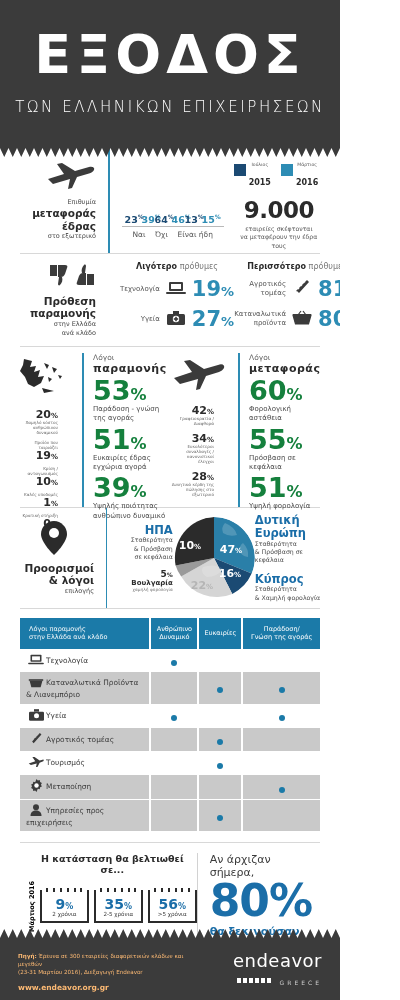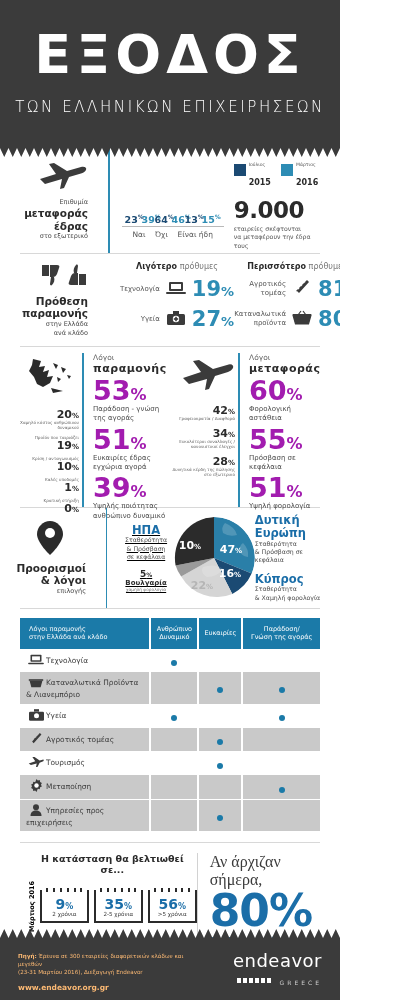--- a/index.html
+++ b/index.html
@@ -113,7 +113,7 @@
   .bar .v sup { font-size: 6px; }
   .xlabels { display: flex; justify-content: space-around; padding: 3px 6px 0; }
   .xlabels span { font-size: 7.5px; color: #555; }
-  .legend-9k { width: 118px; padding-left: 10px; }
+  .legend-9k { width: 118px; padding-left: 10px; text-align: center; }
   .legend { display: flex; gap: 10px; margin-bottom: 10px; }
   .lg-item { display: flex; align-items: center; gap: 3px; }
   .sw { width: 12px; height: 12px; }

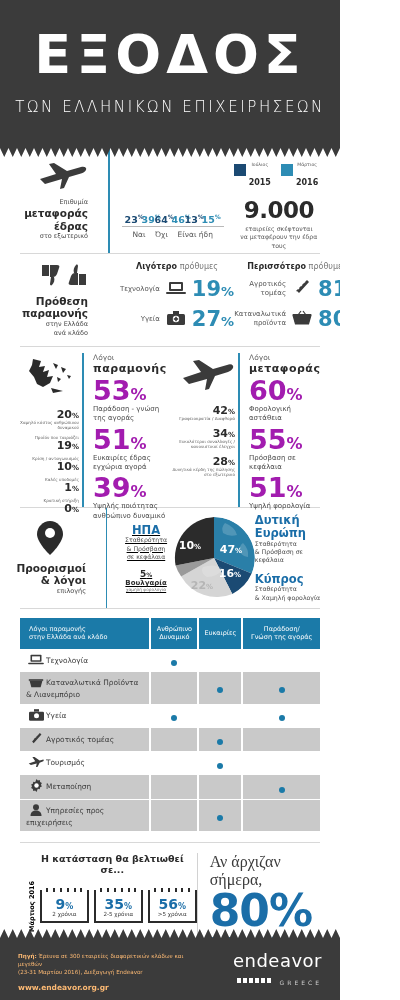--- a/index.html
+++ b/index.html
@@ -89,7 +89,7 @@
   .sec-left {
     width: 92px;
     text-align: right;
-    padding-right: 20px;
+    padding-right: 12px;
     flex: 0 0 92px;
   }
   .sec-left .lbl-sm { font-size: 6.5px; color: #4a4a4a; line-height: 1.35; }

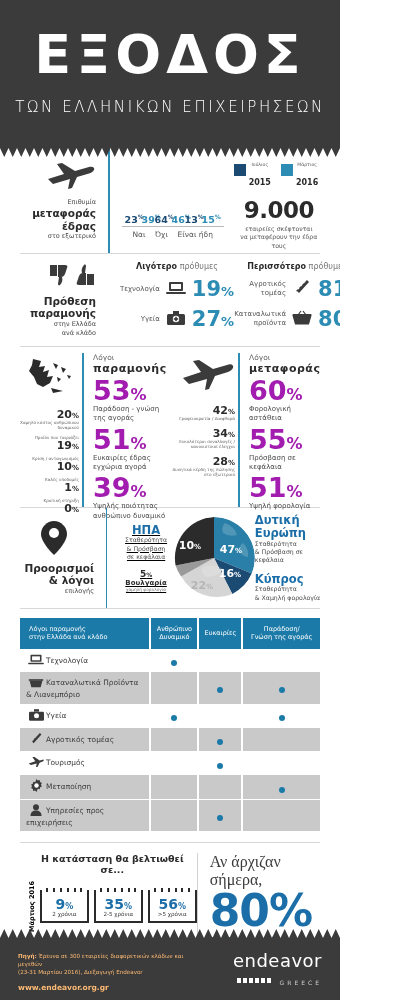--- a/index.html
+++ b/index.html
@@ -147,7 +147,7 @@
   .bigcol { flex: 1; padding-left: 9px; border-left: 2px solid #2d8cb4; }
   .kicker { font-size: 7.5px; color: #666; }
   .kicker b { display: block; font-size: 11px; color: #2b2b2b; letter-spacing: 0.5px; }
-  .bigpct { font-size: 27px; font-weight: bold; color: #a21caf; line-height: 1.05; margin-top: 2px; }
+  .bigpct { font-size: 27px; font-weight: bold; color: #15803d; line-height: 1.05; margin-top: 2px; }
   .bigpct small { font-size: 16px; }
   .bigdesc { font-size: 7px; color: #4a4a4a; line-height: 1.3; margin-bottom: 2px; }
 

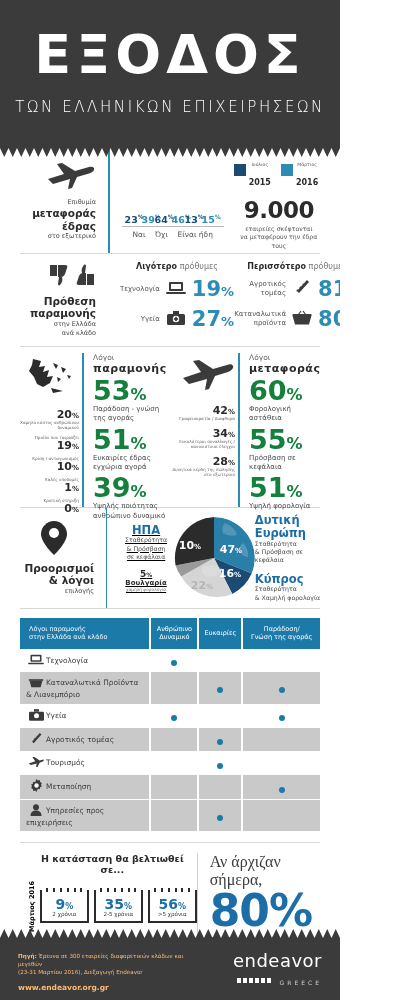--- a/index.html
+++ b/index.html
@@ -139,7 +139,7 @@
   
   .s3 { height: 160px; display: flex; padding: 6px 14px 0; }
   .s3col { flex: 1; display: flex; }
-  .minicol { width: 68px; text-align: right; padding-right: 3px; padding-top: 42px; }
+  .minicol { width: 68px; text-align: right; padding-right: 24px; padding-top: 42px; }
   .mini { margin-bottom: 5px; }
   .mini .mv { font-size: 11px; font-weight: bold; color: #2b2b2b; line-height: 1; }
   .mini .mv small { font-size: 7px; }

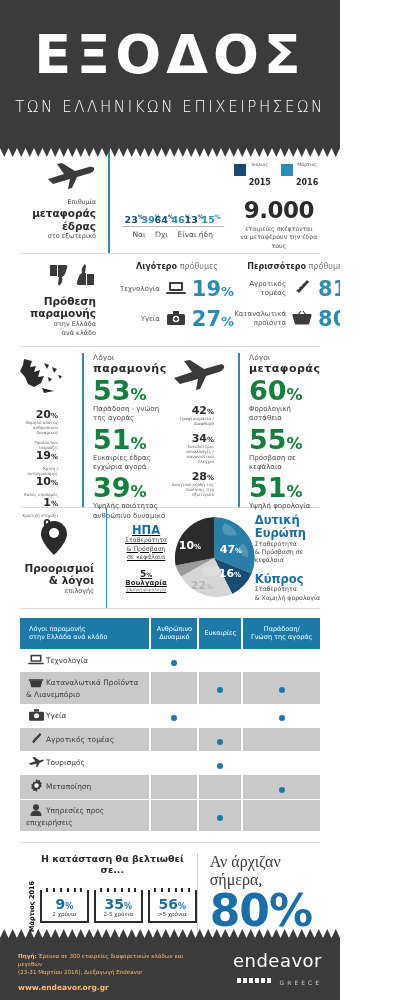--- a/index.html
+++ b/index.html
@@ -159,7 +159,7 @@
   .pie-lbl small { font-size: 7px; }
   .side { font-size: 6.2px; color: #4a4a4a; line-height: 1.35; }
   .side b.nm { font-size: 11.5px; color: #1b6ea8; display: block; line-height: 1.12; }
-  .leftlabels { width: 78px; text-align: center; text-decoration: underline; }
+  .leftlabels { width: 78px; text-align: right; }
   .rightlabels { width: 104px; }
   .small5 { font-size: 9px; font-weight: bold; color: #2b2b2b; }
   .small5 small { font-size: 6px; }

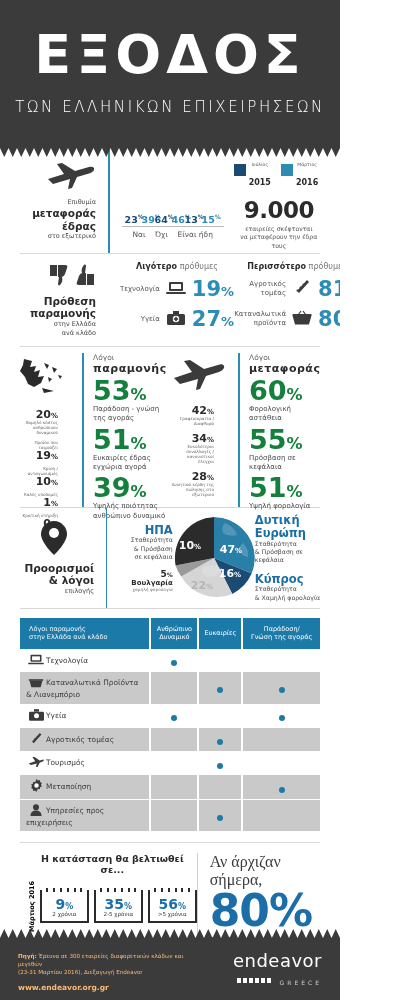--- a/index.html
+++ b/index.html
@@ -205,7 +205,7 @@
   .cal.old .cl { color: #9a9a9a; }
   .yearlab.old { color: #9a9a9a; }
   .right80 { flex: 1; padding-left: 12px; border-left: 1px solid #d2d2d2; }
-  .r80-top { font-size: 16px; color: #3b3b3b; font-family: Liberation Serif, serif; }
+  .r80-top { font-size: 11px; color: #3b3b3b; }
   .r80-big { font-size: 44px; font-weight: bold; color: #1b6ea8; line-height: 1; letter-spacing: -1px; }
   .r80-l1 { font-size: 11px; font-weight: bold; color: #1b6ea8; margin-top: 2px; }
   .r80-l2 { font-size: 10px; color: #3b3b3b; }

